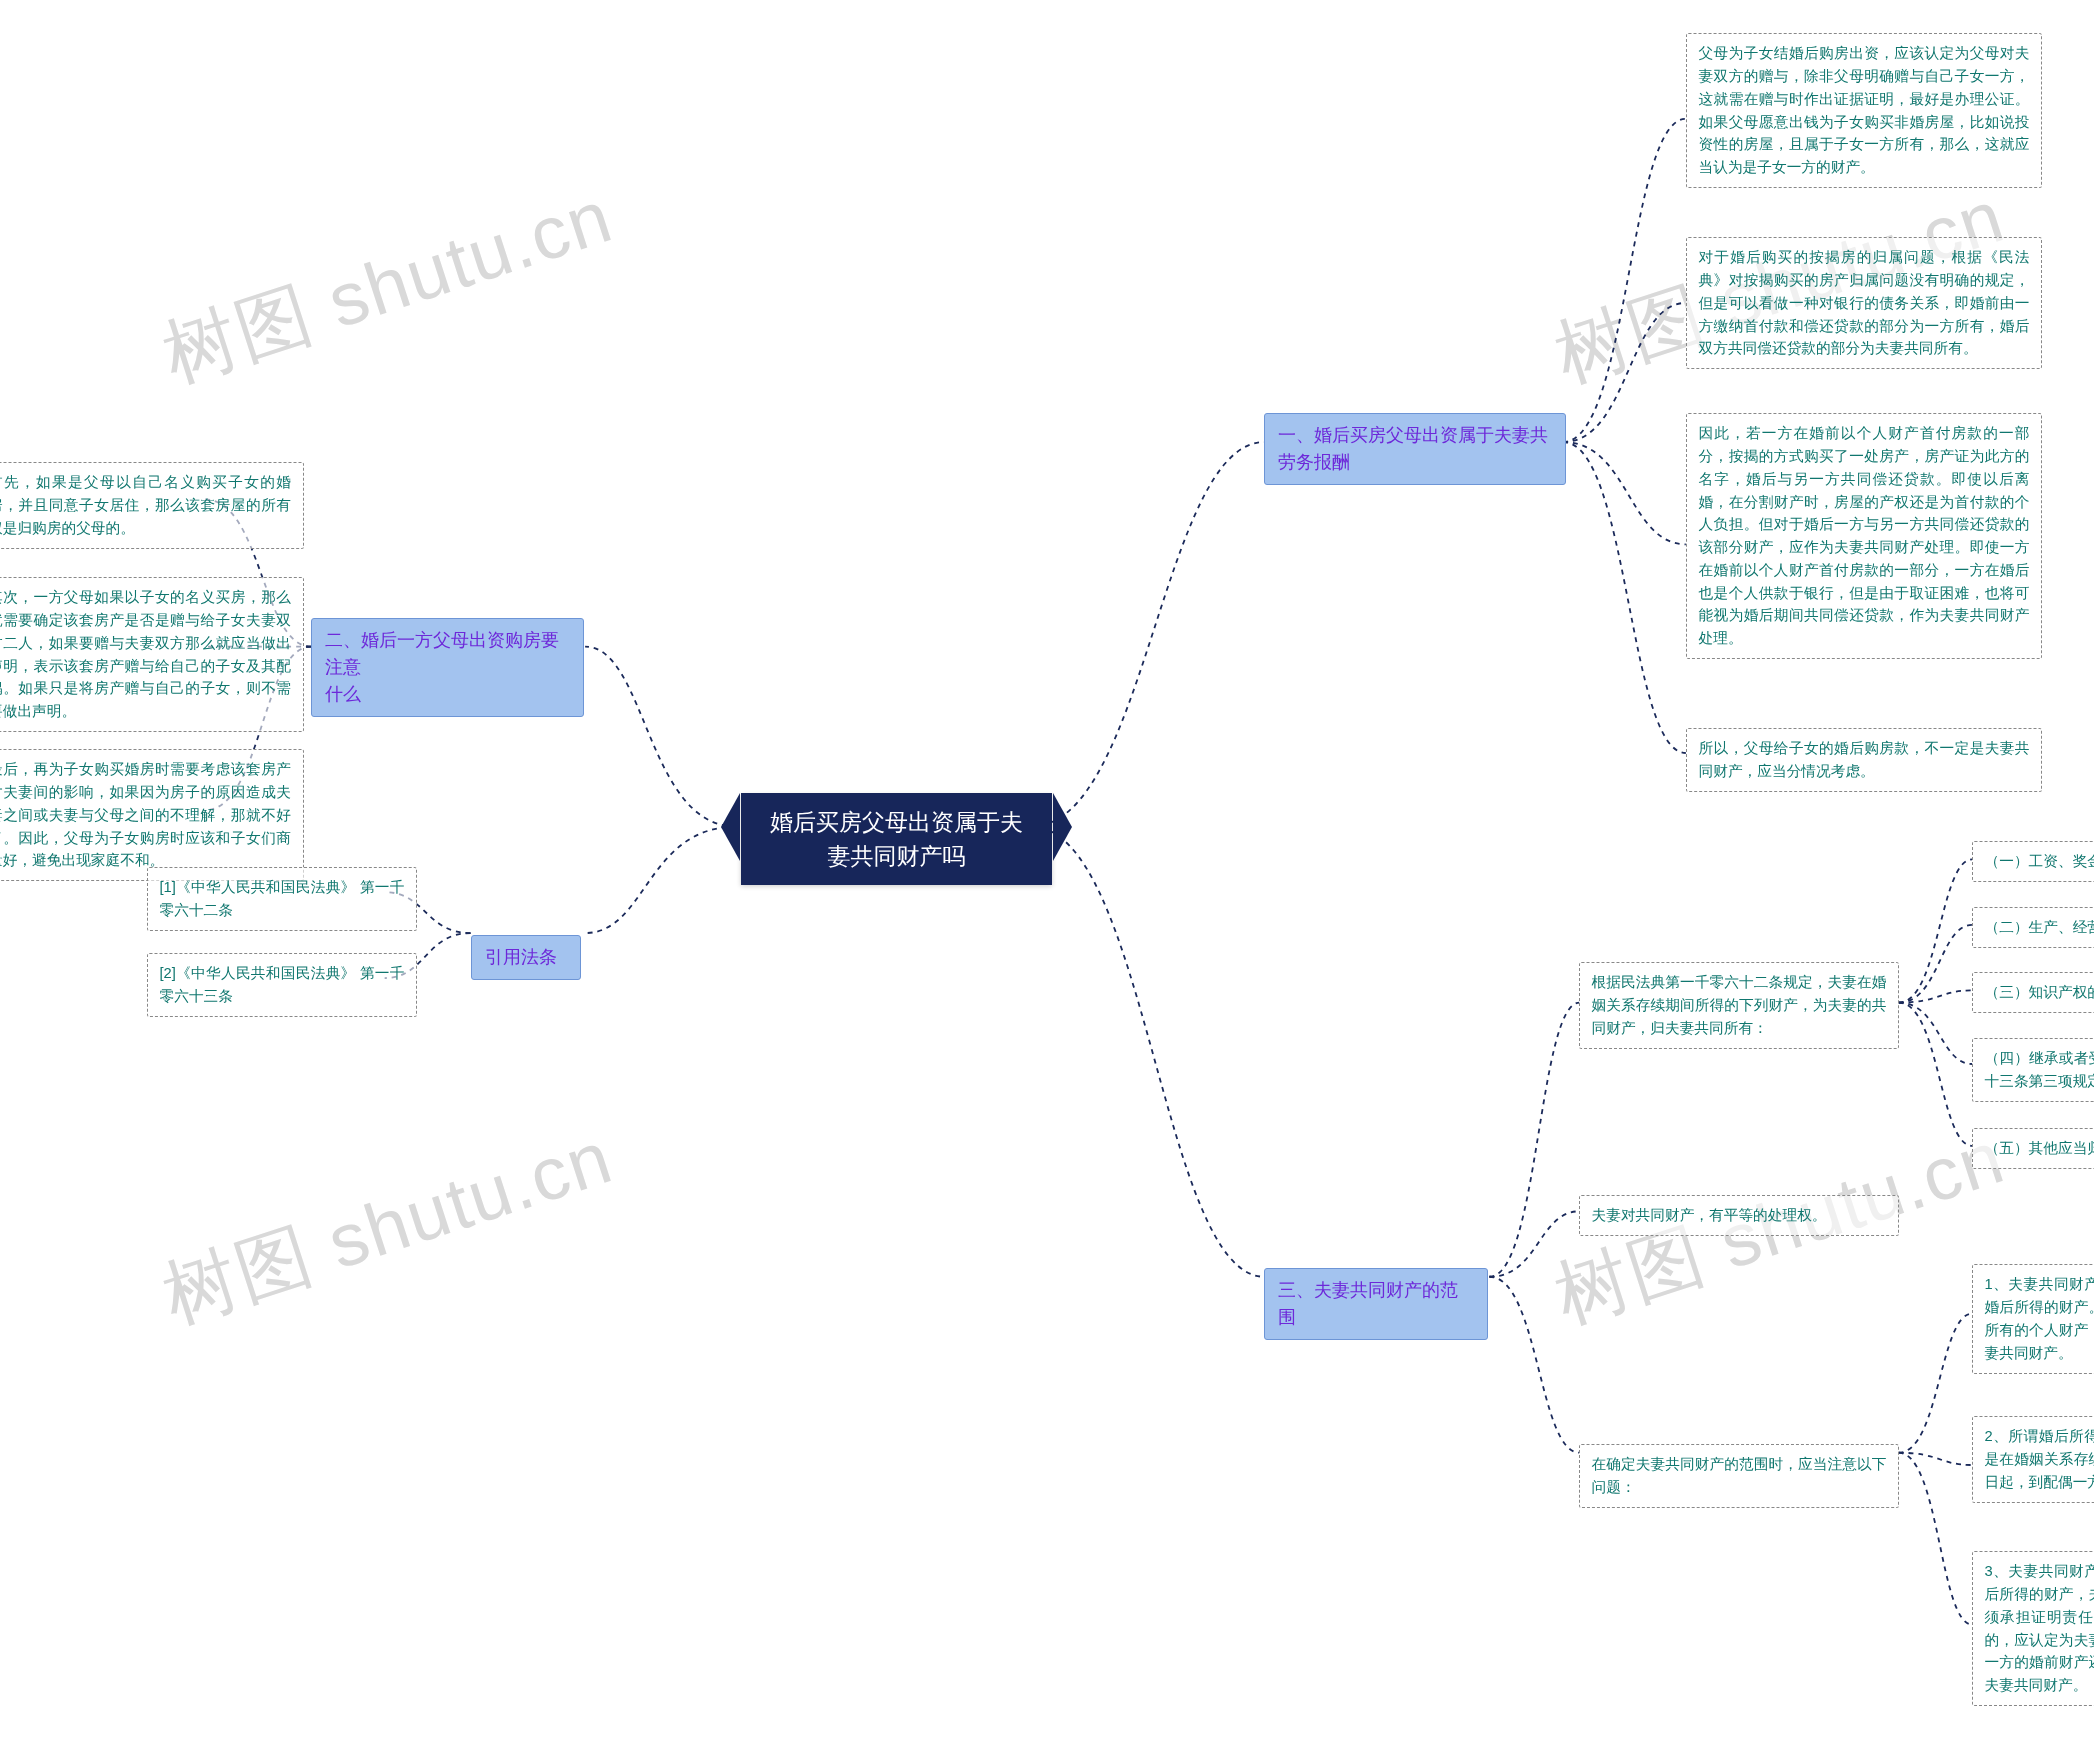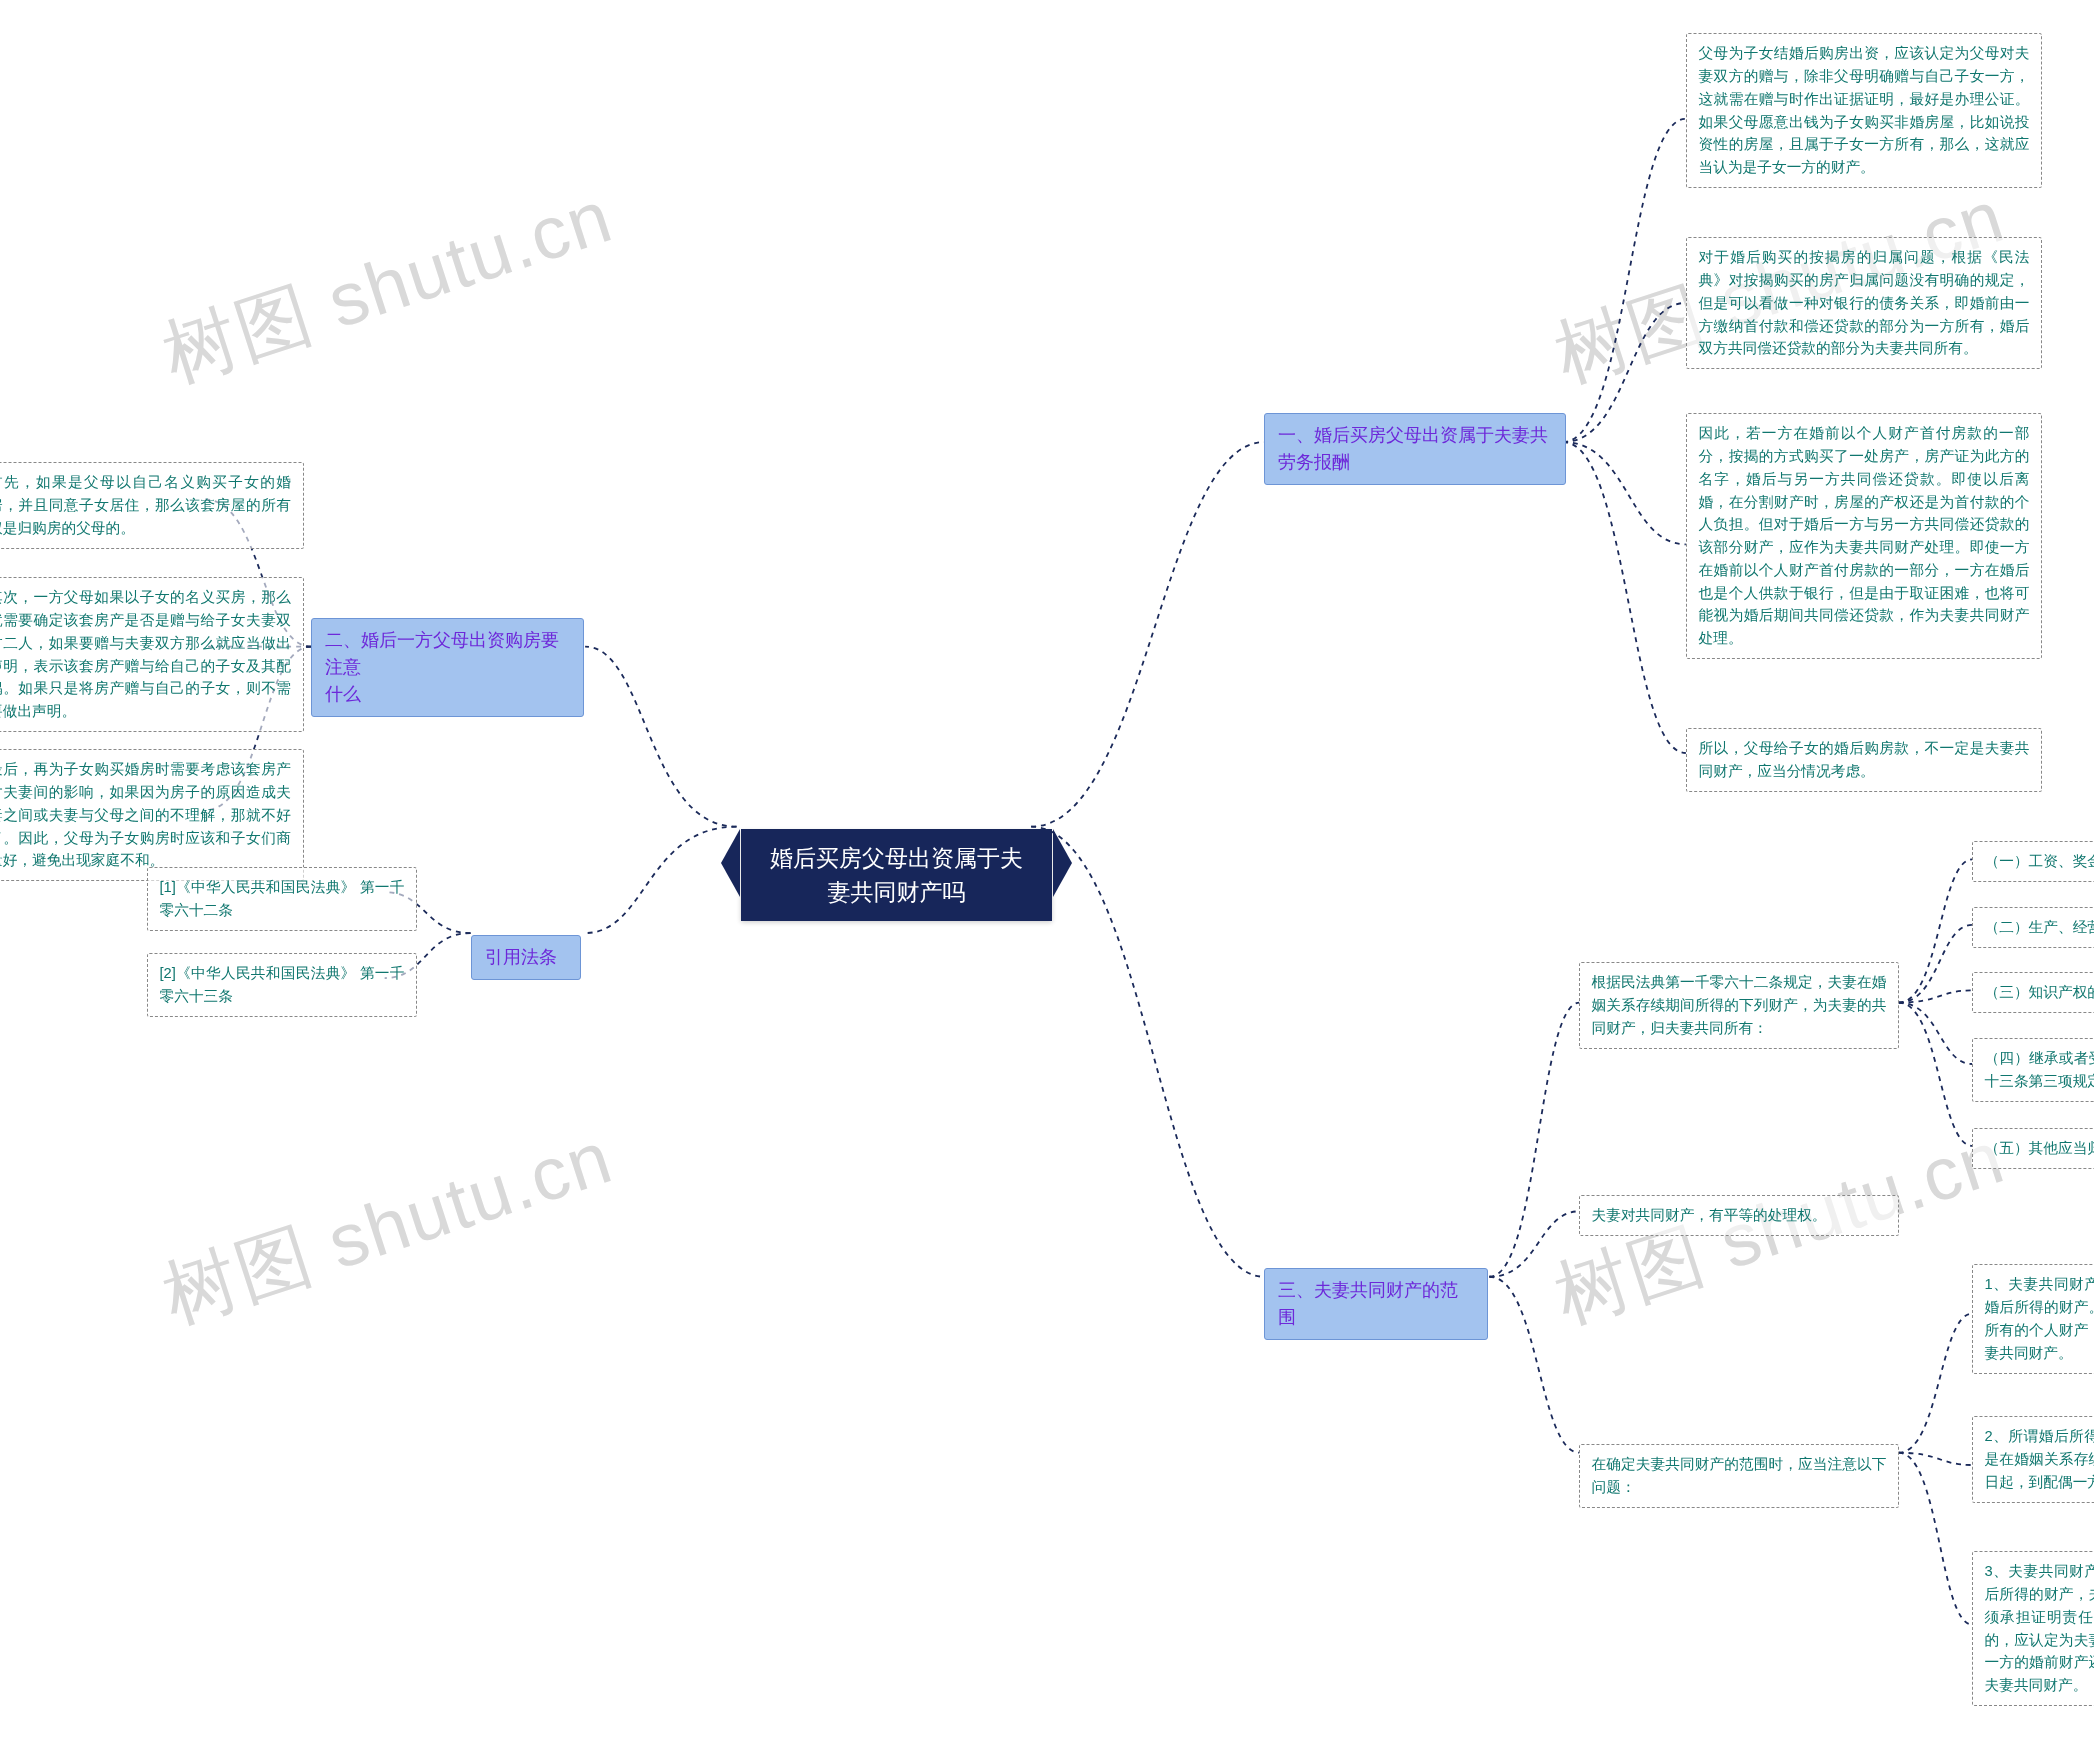--- a/index.html
+++ b/index.html
@@ -88,7 +88,7 @@
     </g>
   </svg>
 
-  <div class="root" style="left:741px;top:793px;width:262px;margin-top:36px;">
+  <div class="root" style="left:741px;top:793px;width:262px;">
     <div>
       <span>婚后买房父母出资属于夫</span><br>
       <span>妻共同财产吗</span>

